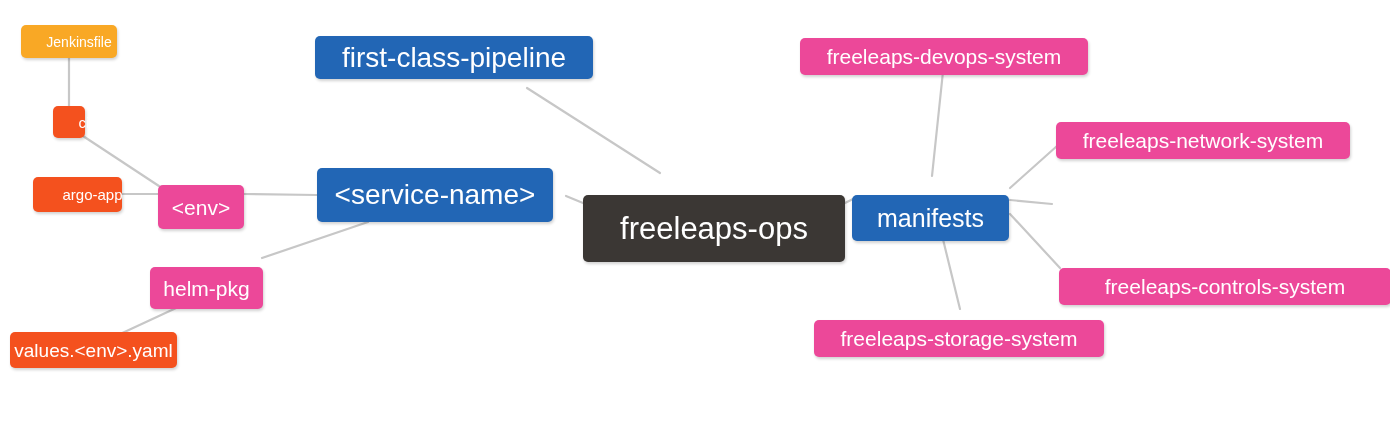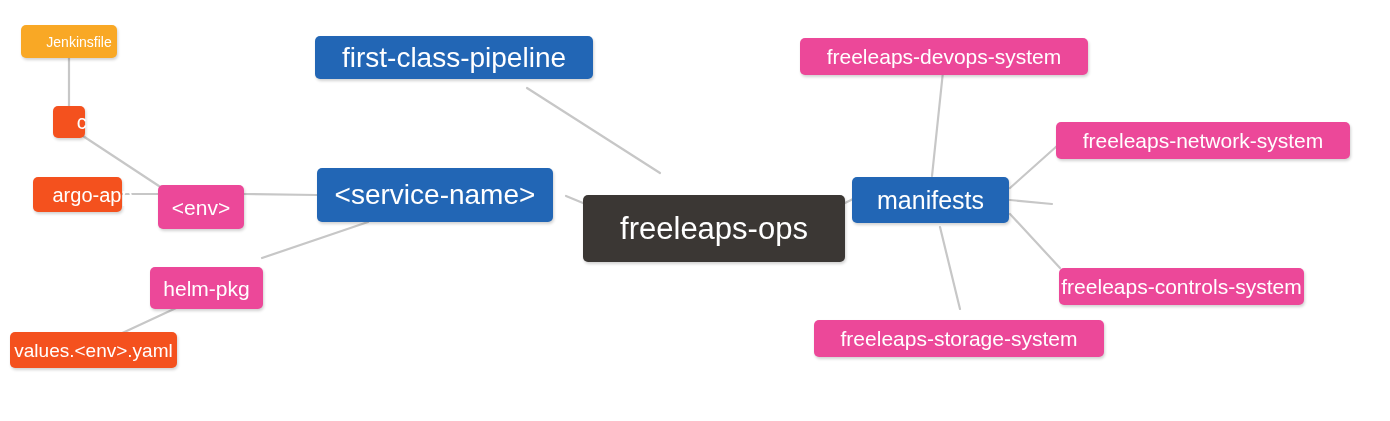--- a/index.html
+++ b/index.html
@@ -51,7 +51,7 @@
   .s-lg     { font-size: 25px; }
   .s-md     { font-size: 21px; }
   .s-sm     { font-size: 19px; }
-  .s-xs     { font-size: 20px; padding-left: 30px; }
+  .s-xs     { font-size: 15px; padding-left: 30px; }
   .s-xxs    { font-size: 14px; padding-left: 20px; }
 </style>
 </head>

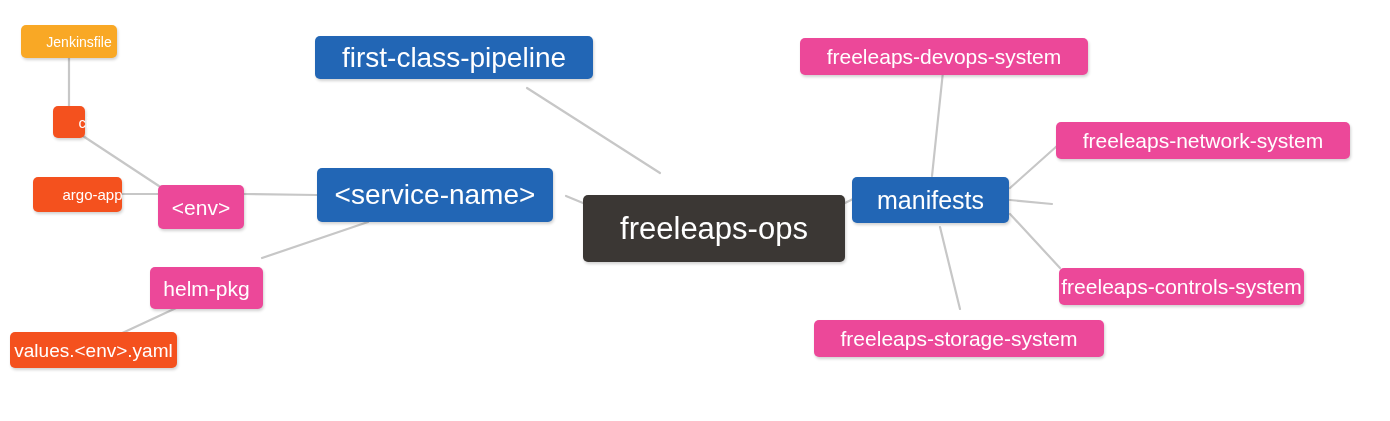--- a/index.html
+++ b/index.html
@@ -48,7 +48,7 @@
 
   .s-root   { font-size: 31px; }
   .s-xl     { font-size: 28px; }
-  .s-lg     { font-size: 25px; }
+  .s-lg     { font-size: 25px; margin-top: 18px; }
   .s-md     { font-size: 21px; }
   .s-sm     { font-size: 19px; }
   .s-xs     { font-size: 15px; padding-left: 30px; }

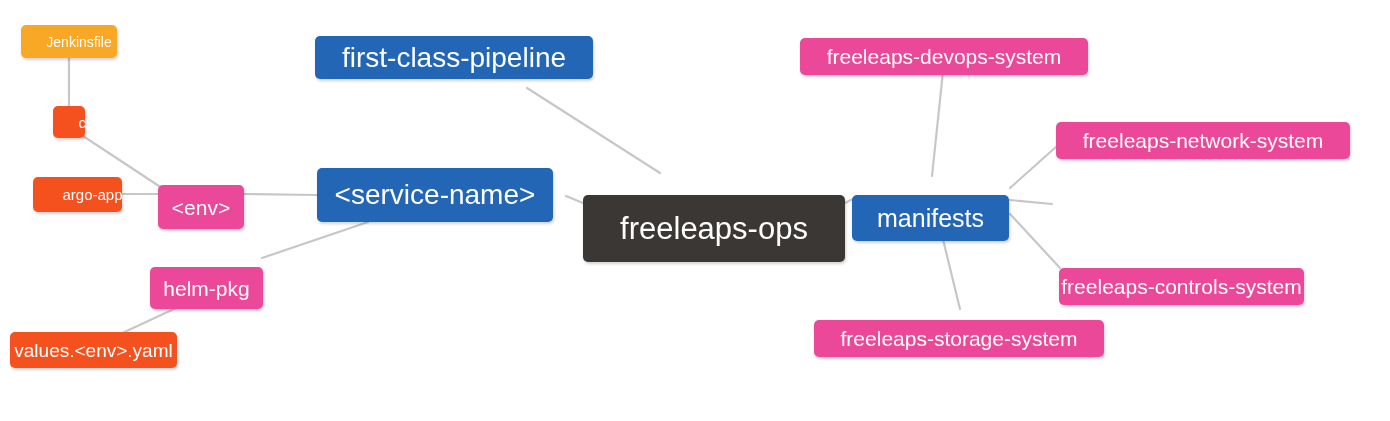--- a/index.html
+++ b/index.html
@@ -127,7 +127,7 @@
   </div>
 
 
-  <div class="node n-green s-md" style="left:1059px; top:256px; width:245px; height:37px;">
+  <div class="node n-green s-md" style="left:1059px; top:256px; width:332px; height:37px;">
     <span>freeleaps-controls-system</span>
   </div>
 

